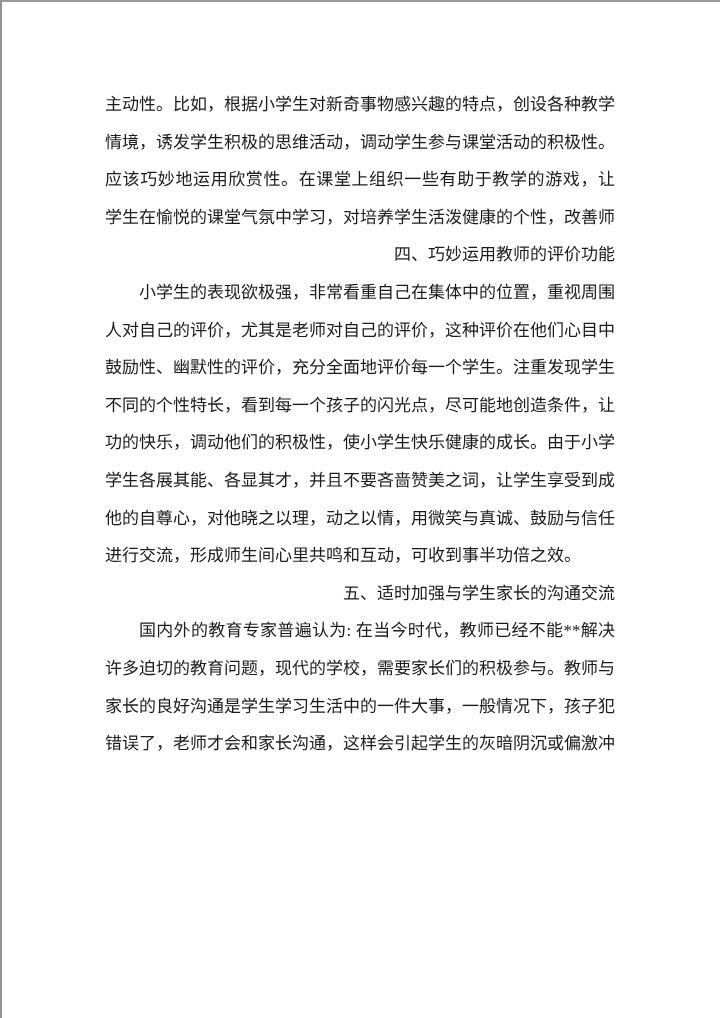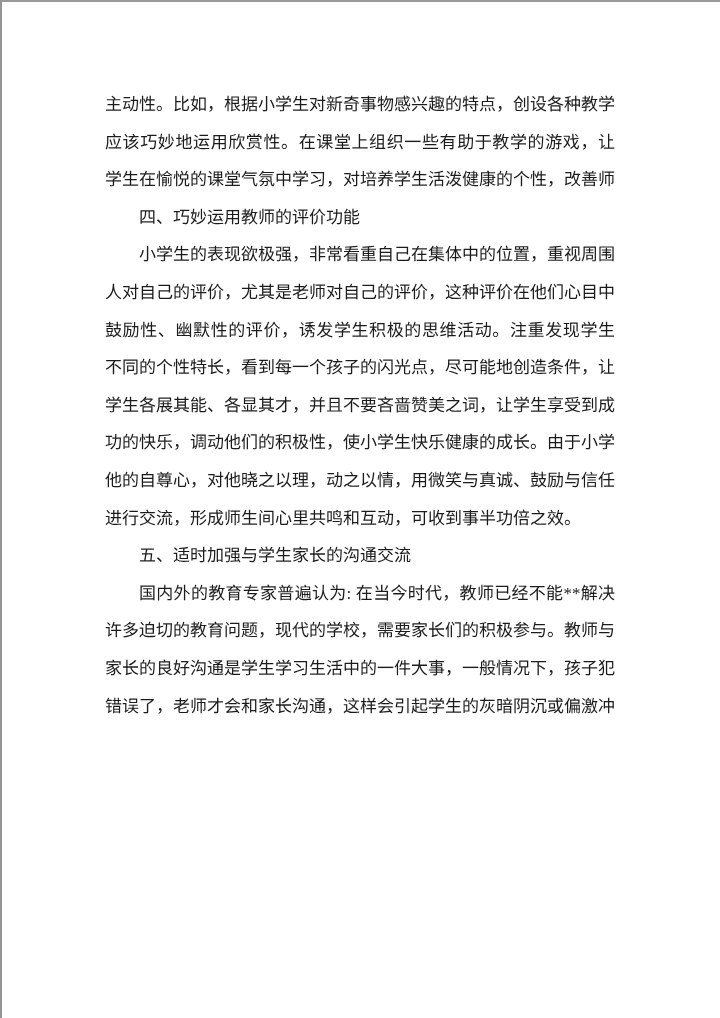--- a/index.html
+++ b/index.html
@@ -49,6 +49,7 @@
 <div class="page">
   <div class="doc-body">
       <div class="line justified">主动性。比如，根据小学生对新奇事物感兴趣的特点，创设各种教学</div>
+      <div class="line justified">情境，诱发学生积极的思维活动，调动学生参与课堂活动的积极性。</div>
       <div class="line justified">应该巧妙地运用欣赏性。在课堂上组织一些有助于教学的游戏，让</div>
       <div class="line justified">学生在愉悦的课堂气氛中学习，对培养学生活泼健康的个性，改善师</div>
       <div class="line indent heading">四、巧妙运用教师的评价功能</div>

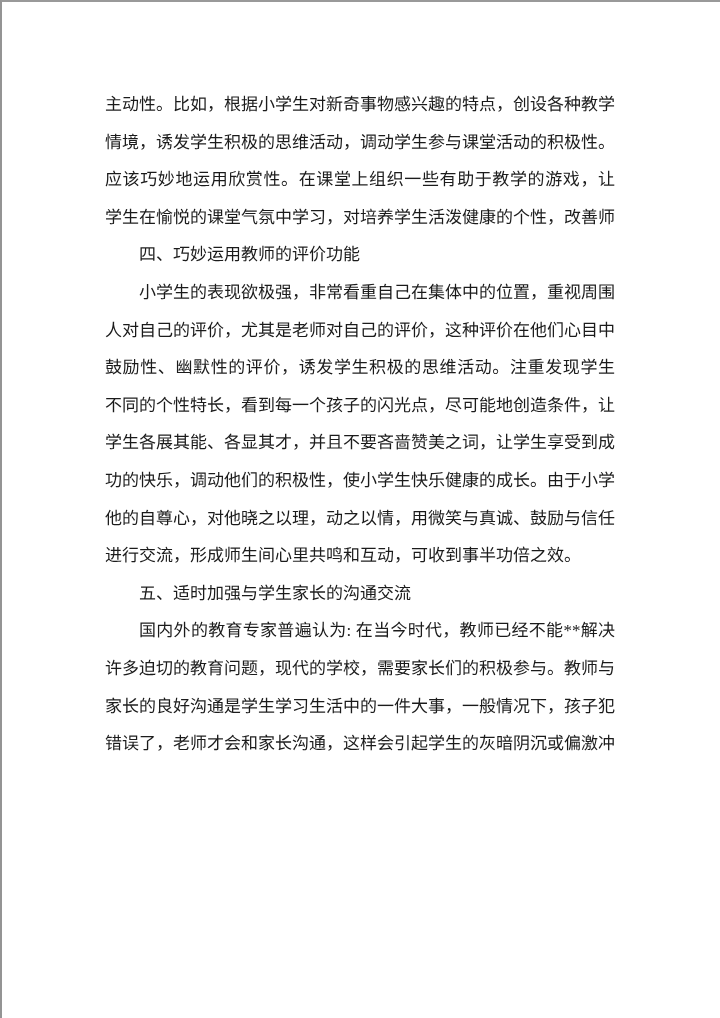--- a/index.html
+++ b/index.html
@@ -38,6 +38,7 @@
   }
   .line.indent {
     text-indent: 34px;
+    text-align: right;
   }
   .line.heading {
     font-weight: normal;

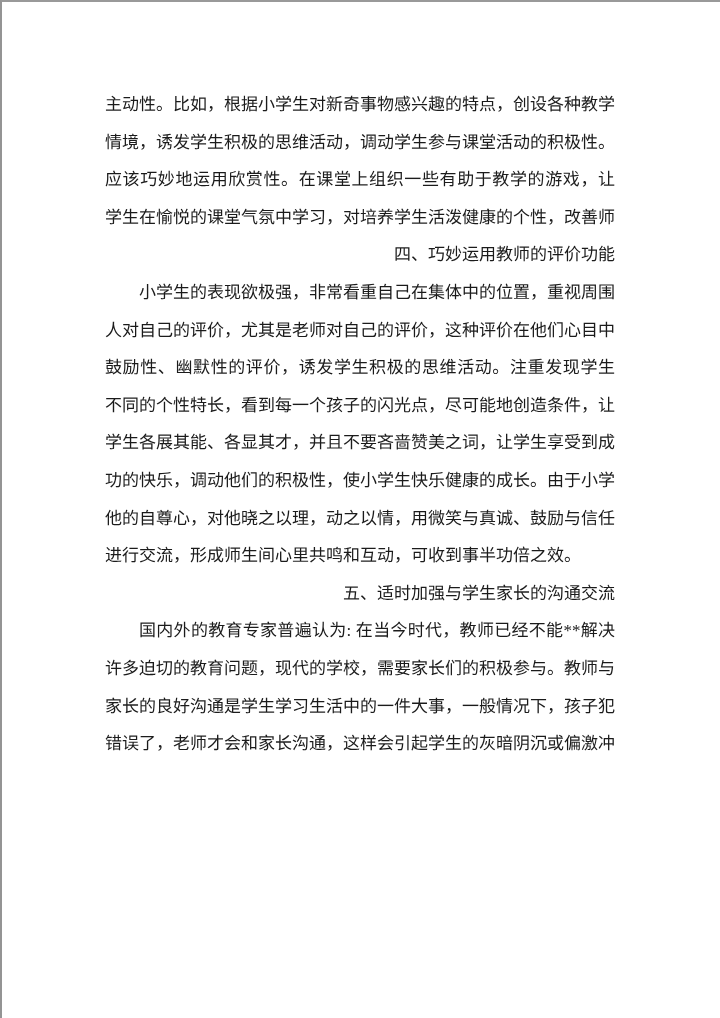--- a/index.html
+++ b/index.html
@@ -56,7 +56,7 @@
       <div class="line indent heading">四、巧妙运用教师的评价功能</div>
       <div class="line justified indent">小学生的表现欲极强，非常看重自己在集体中的位置，重视周围</div>
       <div class="line justified">人对自己的评价，尤其是老师对自己的评价，这种评价在他们心目中</div>
-      <div class="line justified">鼓励性、幽默性的评价，诱发学生积极的思维活动。注重发现学生</div>
+      <div class="line justified">鼓励性、幽默性的评价，充分全面地评价每一个学生。注重发现学生</div>
       <div class="line justified">不同的个性特长，看到每一个孩子的闪光点，尽可能地创造条件，让</div>
       <div class="line justified">学生各展其能、各显其才，并且不要吝啬赞美之词，让学生享受到成</div>
       <div class="line justified">功的快乐，调动他们的积极性，使小学生快乐健康的成长。由于小学</div>

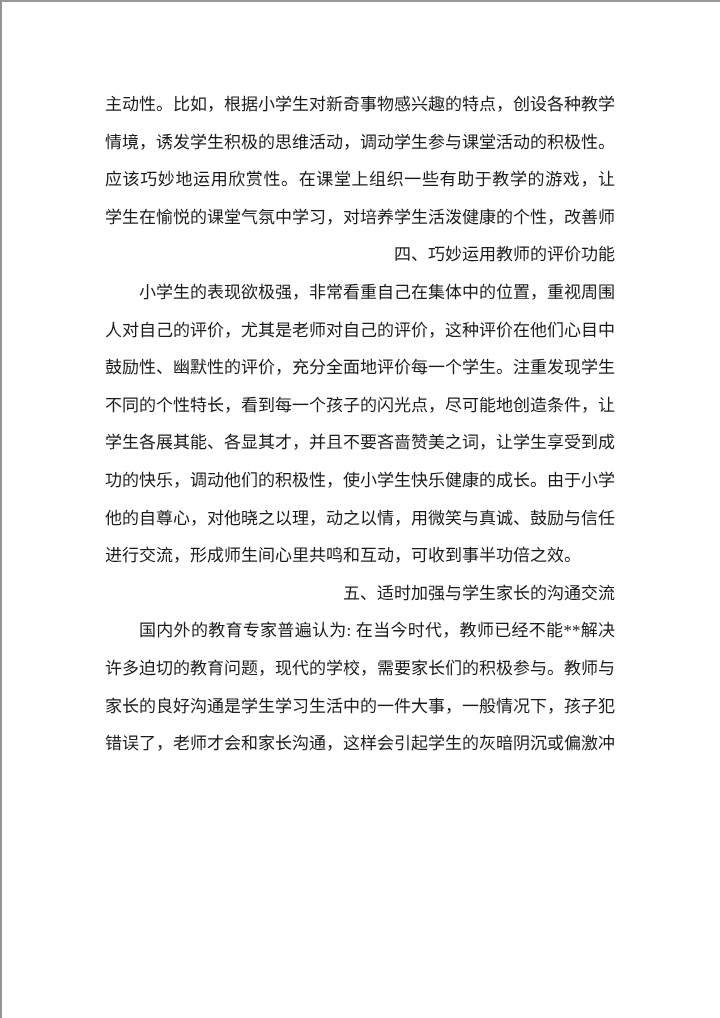--- a/index.html
+++ b/index.html
@@ -58,8 +58,8 @@
       <div class="line justified">人对自己的评价，尤其是老师对自己的评价，这种评价在他们心目中</div>
       <div class="line justified">鼓励性、幽默性的评价，充分全面地评价每一个学生。注重发现学生</div>
       <div class="line justified">不同的个性特长，看到每一个孩子的闪光点，尽可能地创造条件，让</div>
+      <div class="line justified">功的快乐，调动他们的积极性，使小学生快乐健康的成长。由于小学</div>
       <div class="line justified">学生各展其能、各显其才，并且不要吝啬赞美之词，让学生享受到成</div>
-      <div class="line justified">功的快乐，调动他们的积极性，使小学生快乐健康的成长。由于小学</div>
       <div class="line justified">他的自尊心，对他晓之以理，动之以情，用微笑与真诚、鼓励与信任</div>
       <div class="line">进行交流，形成师生间心里共鸣和互动，可收到事半功倍之效。</div>
       <div class="line indent heading">五、适时加强与学生家长的沟通交流</div>

